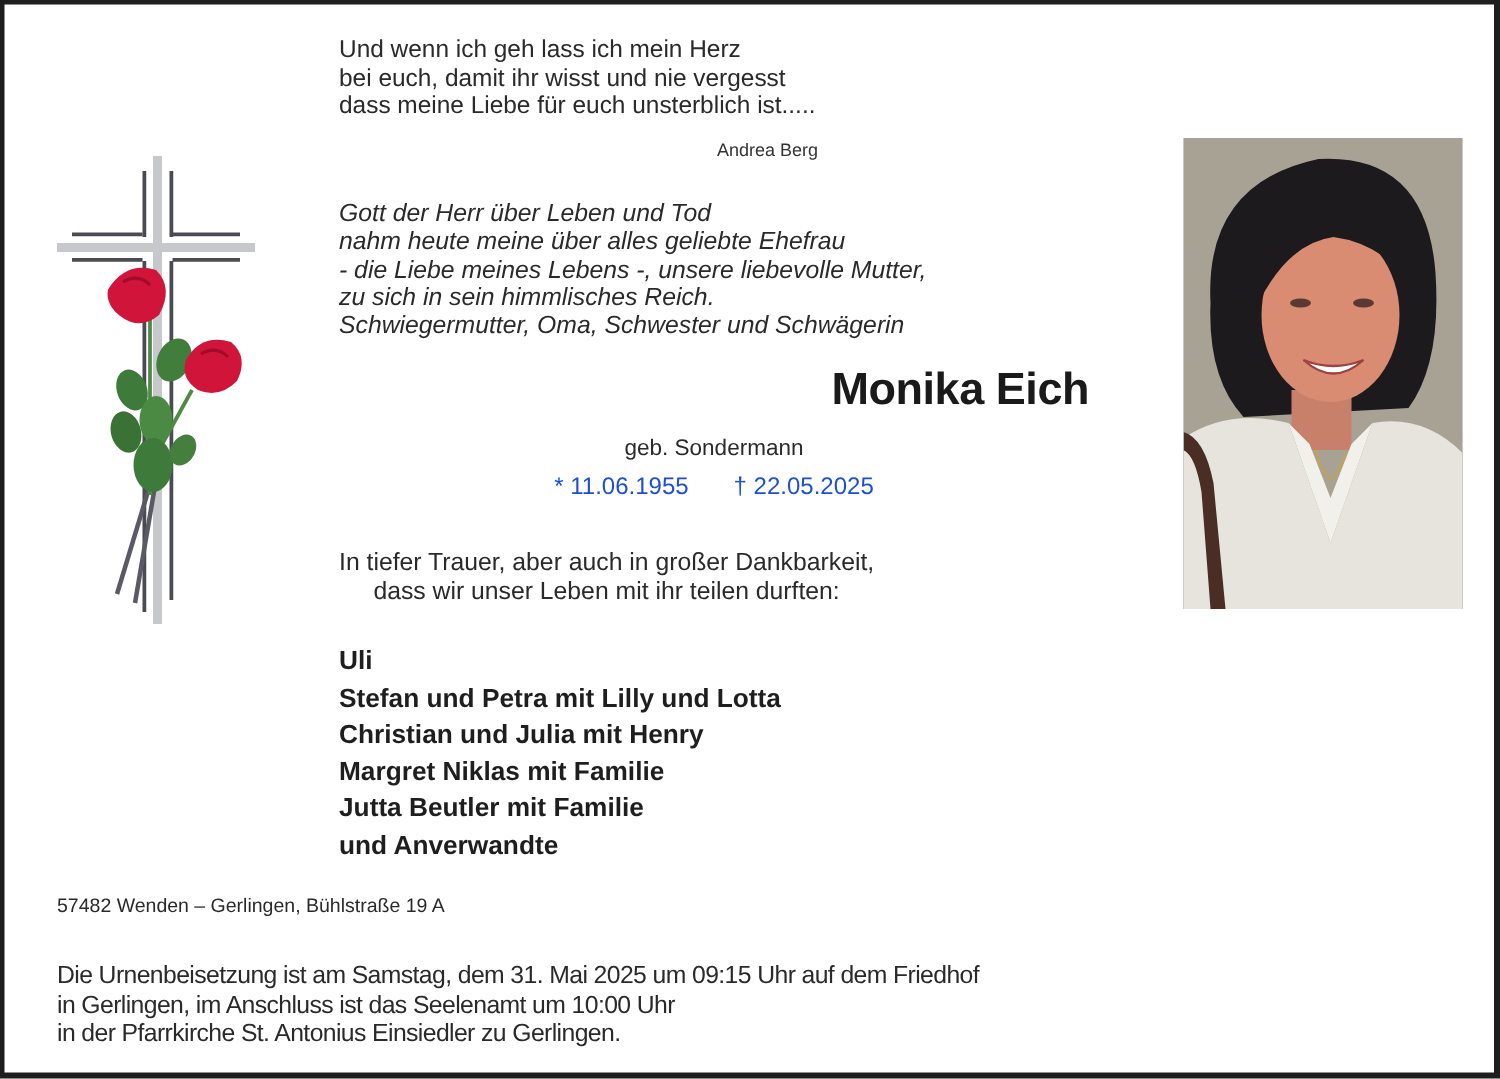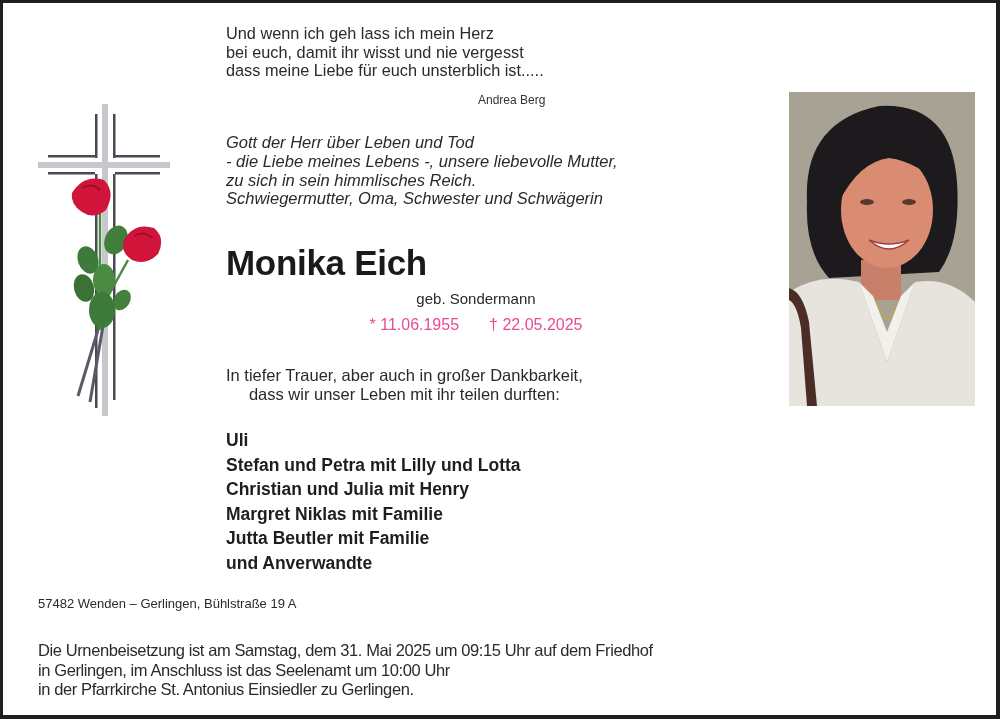--- a/index.html
+++ b/index.html
@@ -80,6 +80,7 @@
 
 <div class="abs body1">
   <div>Gott der Herr über Leben und Tod</div>
+  <div>nahm heute meine über alles geliebte Ehefrau</div>
   <div>- die Liebe meines Lebens -, unsere liebevolle Mutter,</div>
   <div>zu sich in sein himmlisches Reich.</div>
   <div>Schwiegermutter, Oma, Schwester und Schwägerin</div>

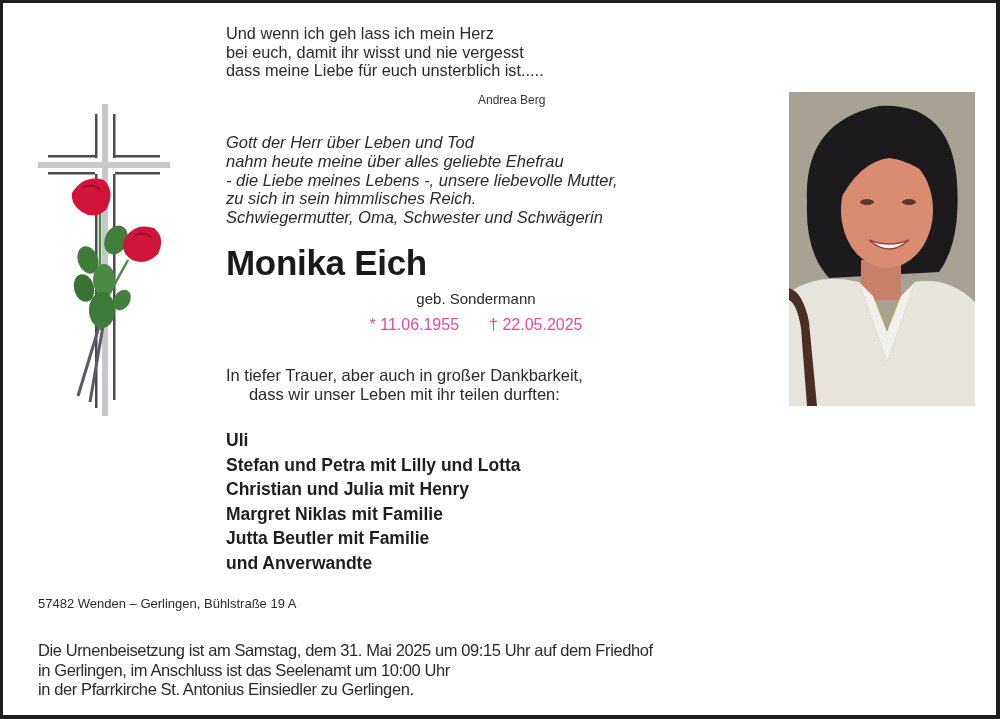--- a/index.html
+++ b/index.html
@@ -17,7 +17,7 @@
   .author { left: 478px; top: 93px; font-size: 12px; color: #333; }
   .body1 { left: 226px; top: 133px; font-size: 16.5px; line-height: 18.8px; color: #2a2a2a; font-style: italic; }
   .body1 div { white-space: nowrap; }
-  .name { left: 226px; width: 500px; top: 243px; text-align: left; font-size: 35px; font-weight: bold; color: #1a1a1a; letter-spacing: -0.3px; }
+  .name { left: 226px; width: 500px; top: 243px; text-align: right; font-size: 30px; font-weight: bold; color: #1a1a1a; letter-spacing: -0.3px; }
   .born { left: 226px; width: 500px; top: 290px; text-align: center; font-size: 15px; color: #2a2a2a; }
   .dates { left: 226px; width: 500px; top: 316px; text-align: center; font-size: 16px; color: #ec4899; }
   .dates span { display: inline-block; }

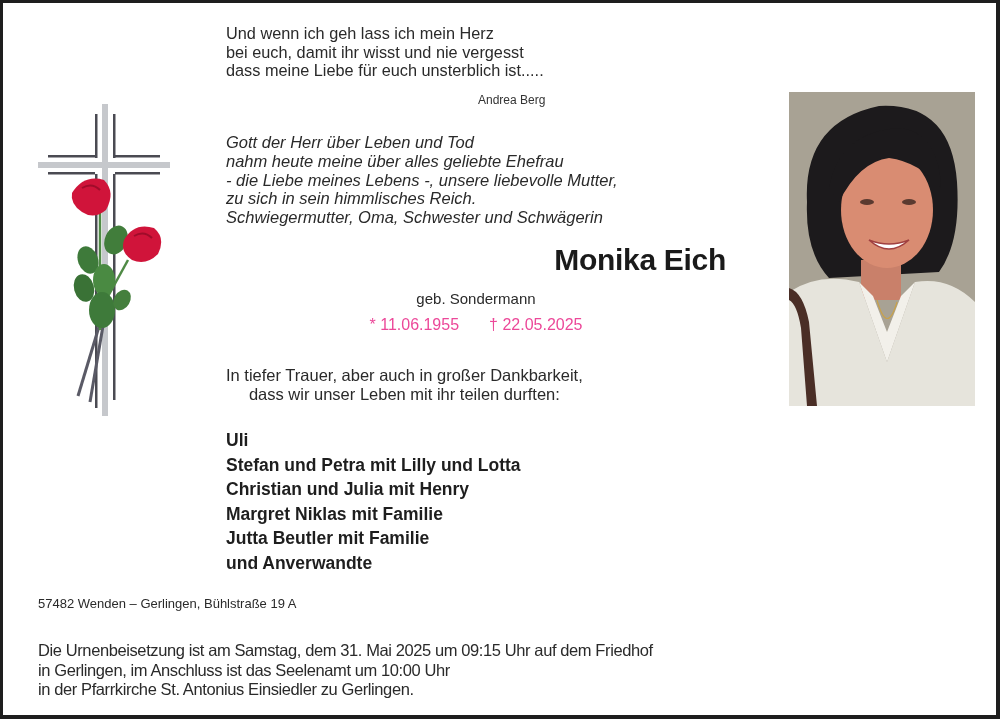--- a/index.html
+++ b/index.html
@@ -19,7 +19,7 @@
   .body1 div { white-space: nowrap; }
   .name { left: 226px; width: 500px; top: 243px; text-align: right; font-size: 30px; font-weight: bold; color: #1a1a1a; letter-spacing: -0.3px; }
   .born { left: 226px; width: 500px; top: 290px; text-align: center; font-size: 15px; color: #2a2a2a; }
-  .dates { left: 226px; width: 500px; top: 316px; text-align: center; font-size: 16px; color: #ec4899; }
+  .dates { left: 226px; width: 500px; top: 316px; text-align: center; font-size: 16px; color: #1d4ed8; }
   .dates span { display: inline-block; }
   .dates .gap { width: 30px; }
   .body2 { left: 226px; top: 366px; font-size: 16.5px; line-height: 18.8px; color: #2a2a2a; }

